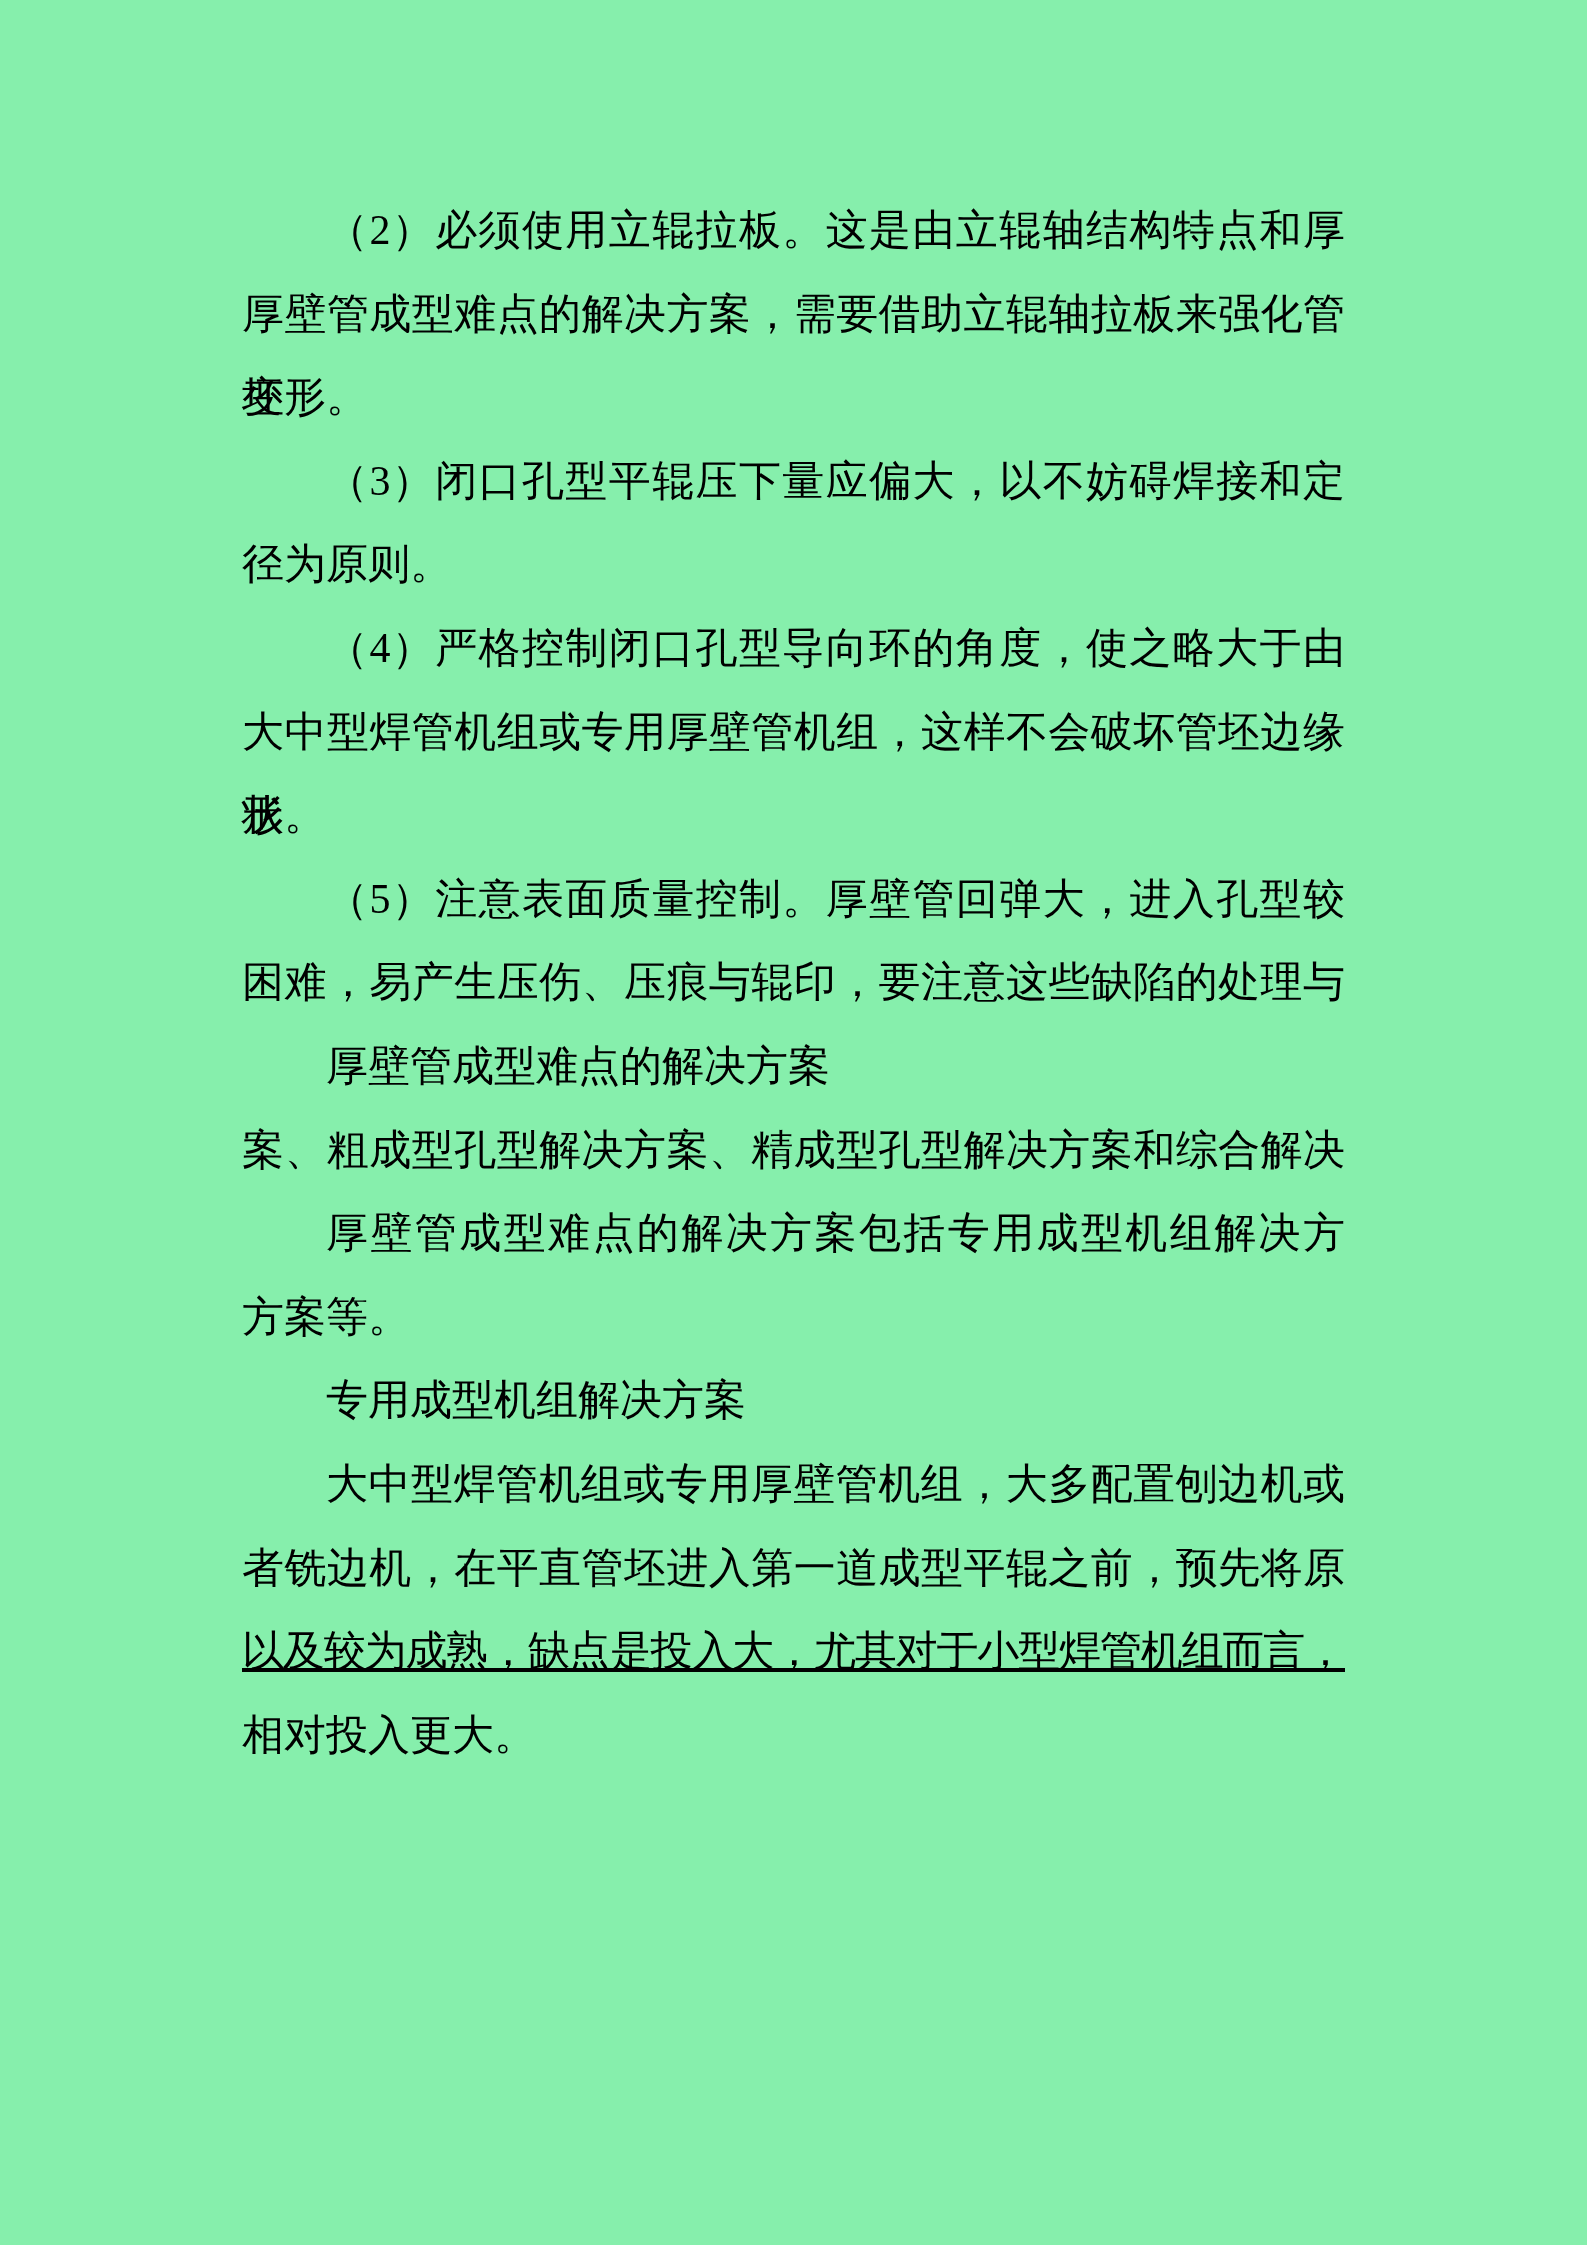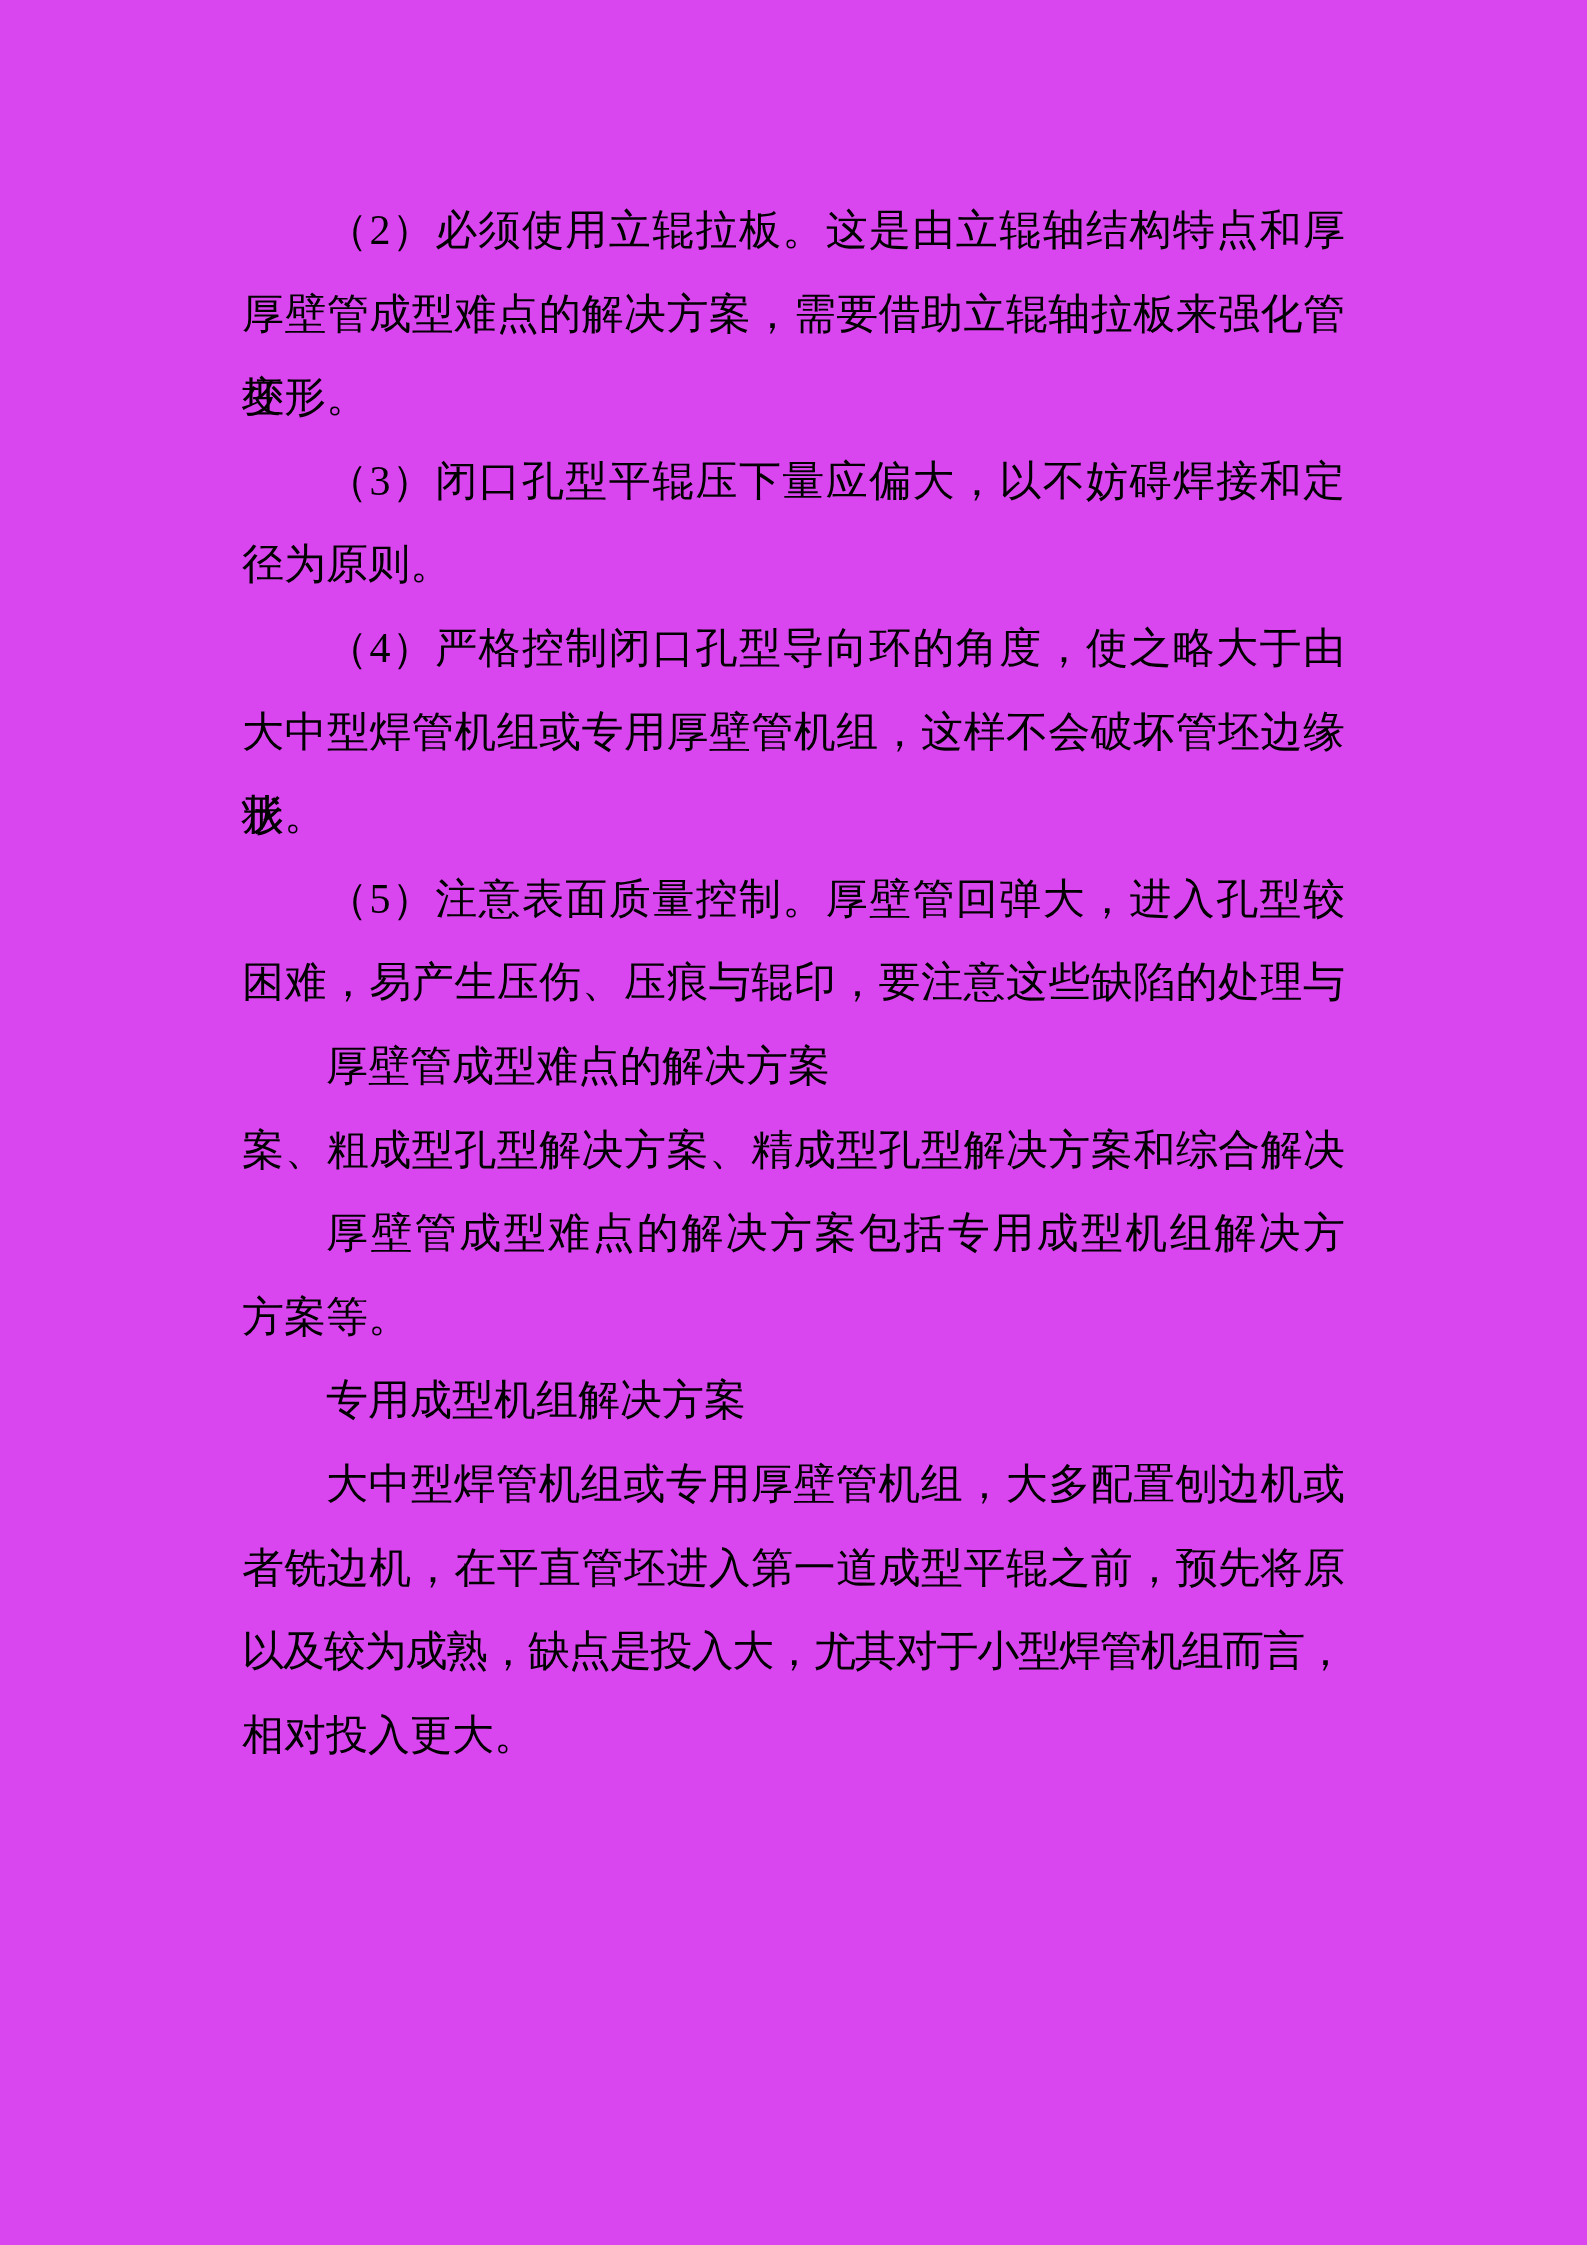--- a/index.html
+++ b/index.html
@@ -46,7 +46,7 @@
 </head>
 <body>
 
-<div class="page" style="background: #d946ef;">
+<div class="page" style="background: #86efac;">
   <div class="text-block" id="text-block" style="color: rgb(0, 0, 0);">
       <div class="line indent fill">（2）必须使用立辊拉板。这是由立辊轴结构特点和厚</div>
       <div class="line fill">厚壁管成型难点的解决方案，需要借助立辊轴拉板来强化管坯</div>

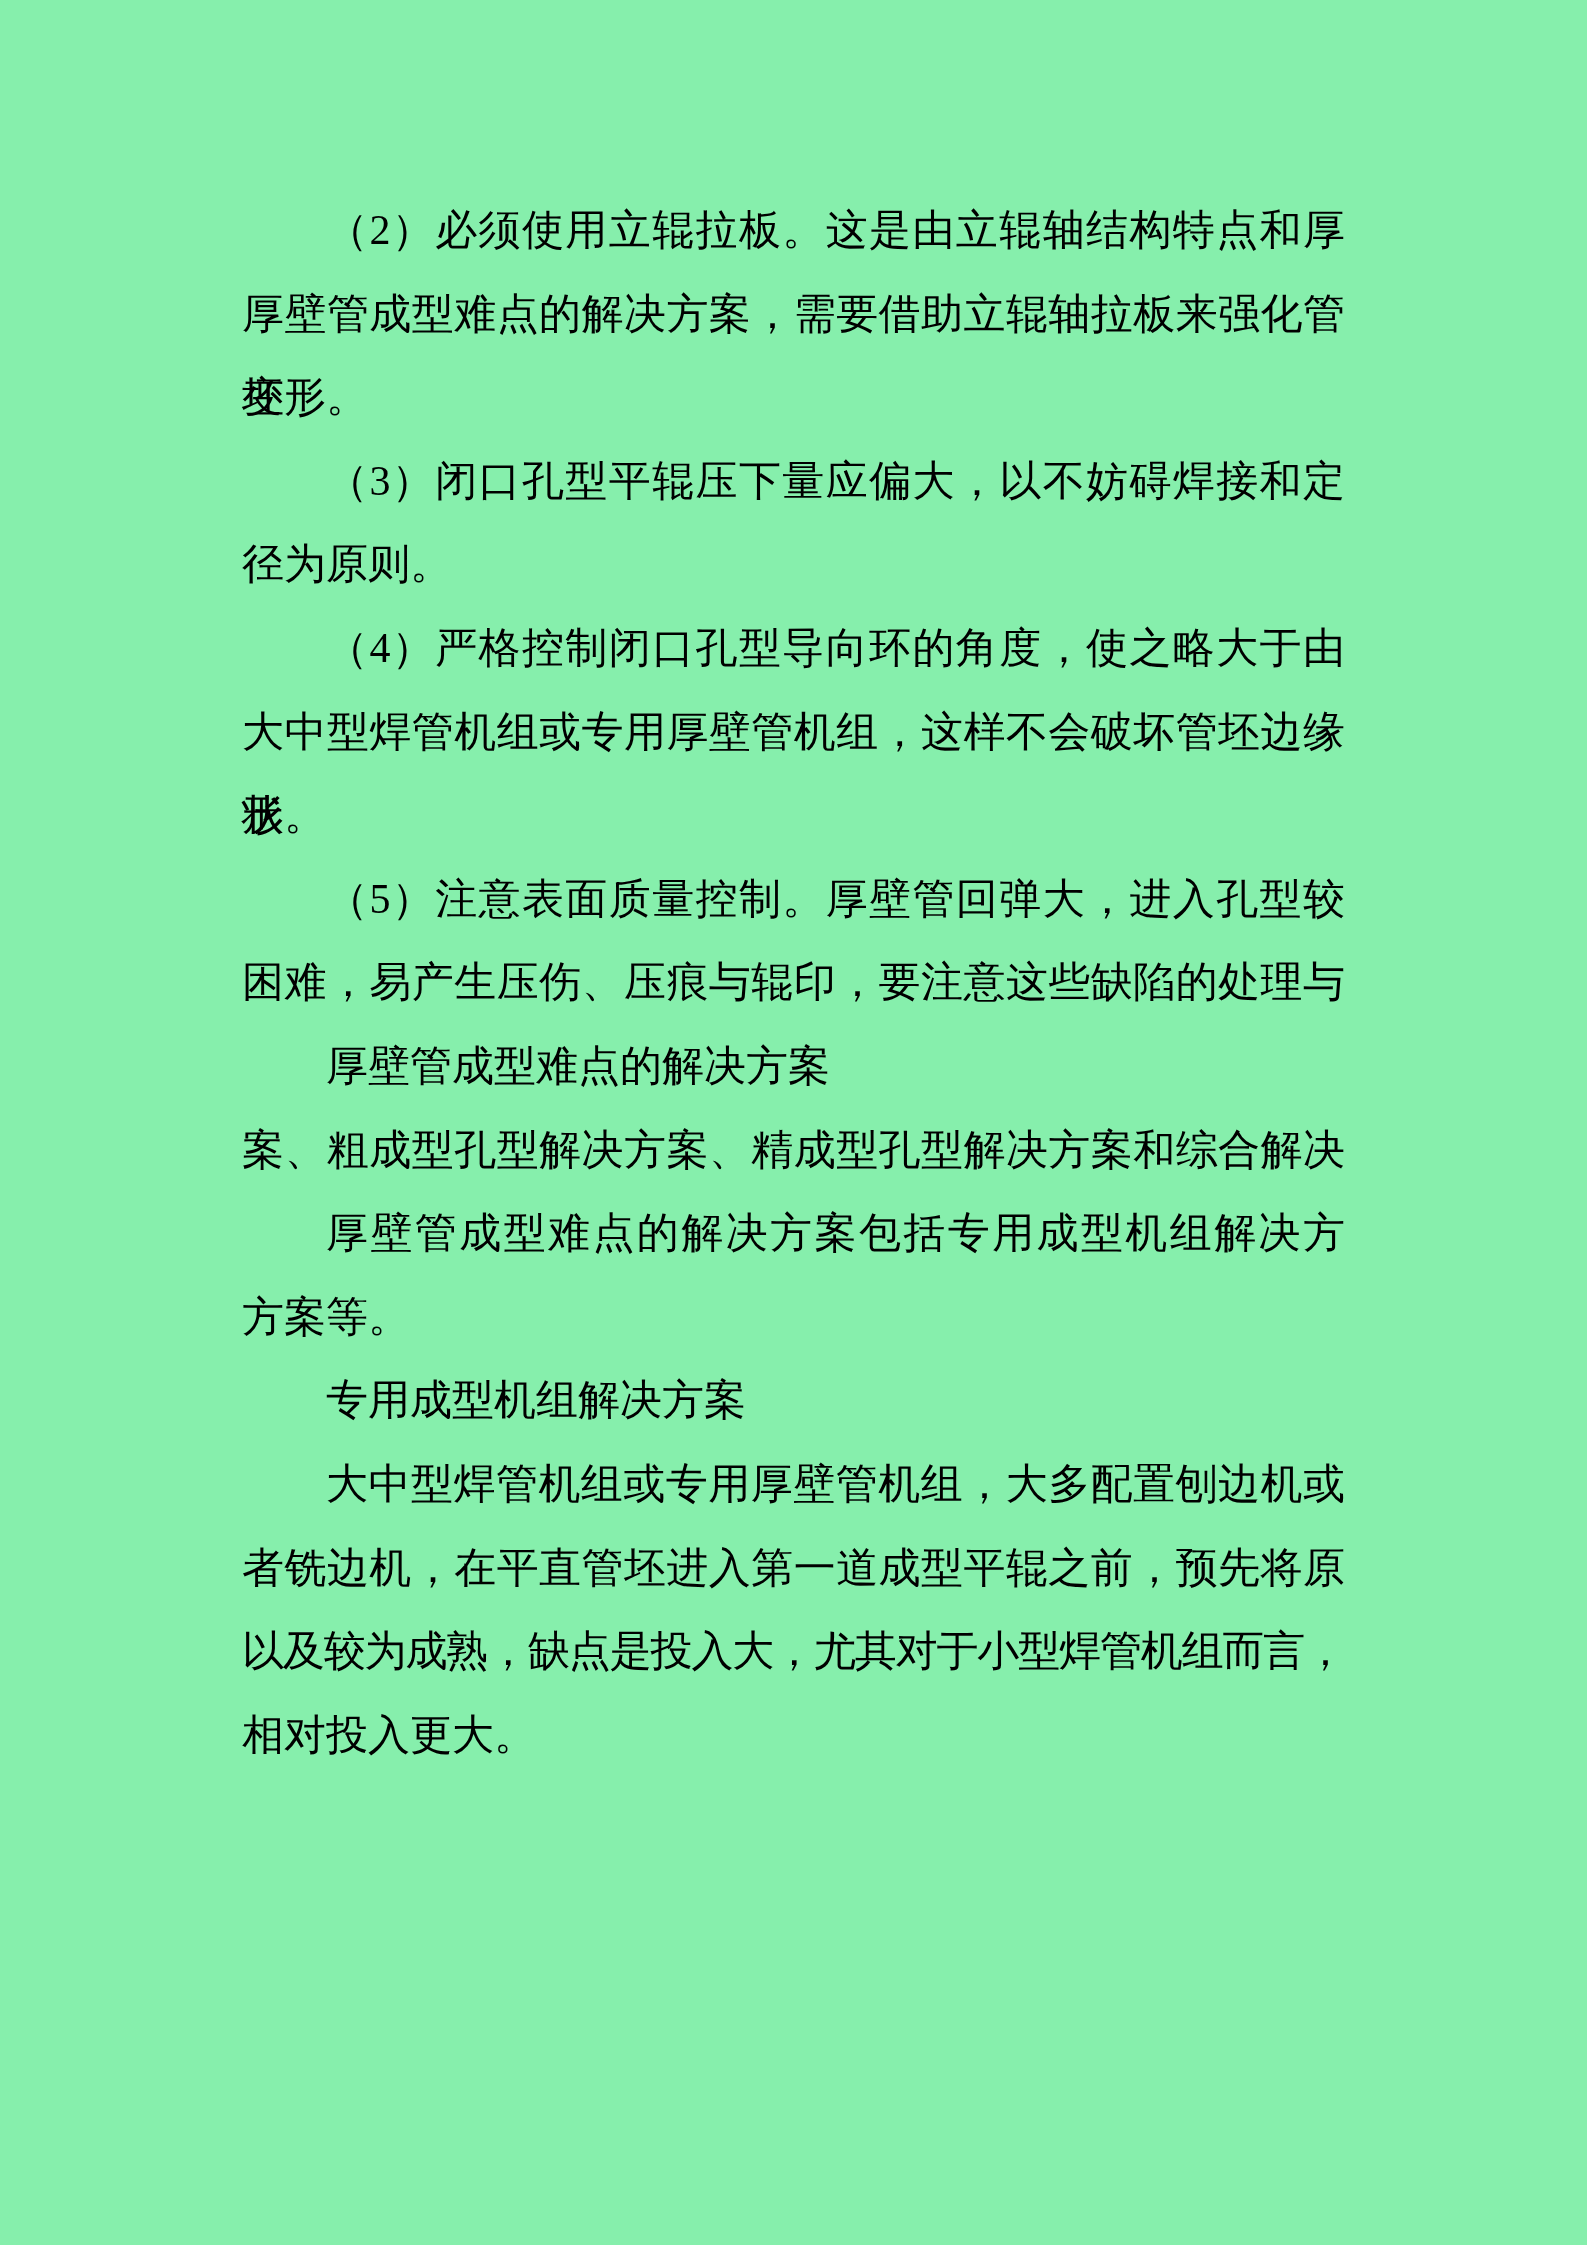--- a/index.html
+++ b/index.html
@@ -41,6 +41,7 @@
   }
   .line.squeeze {
     letter-spacing: -1.2px; 
+    text-decoration: underline;
   }
 </style>
 </head>

